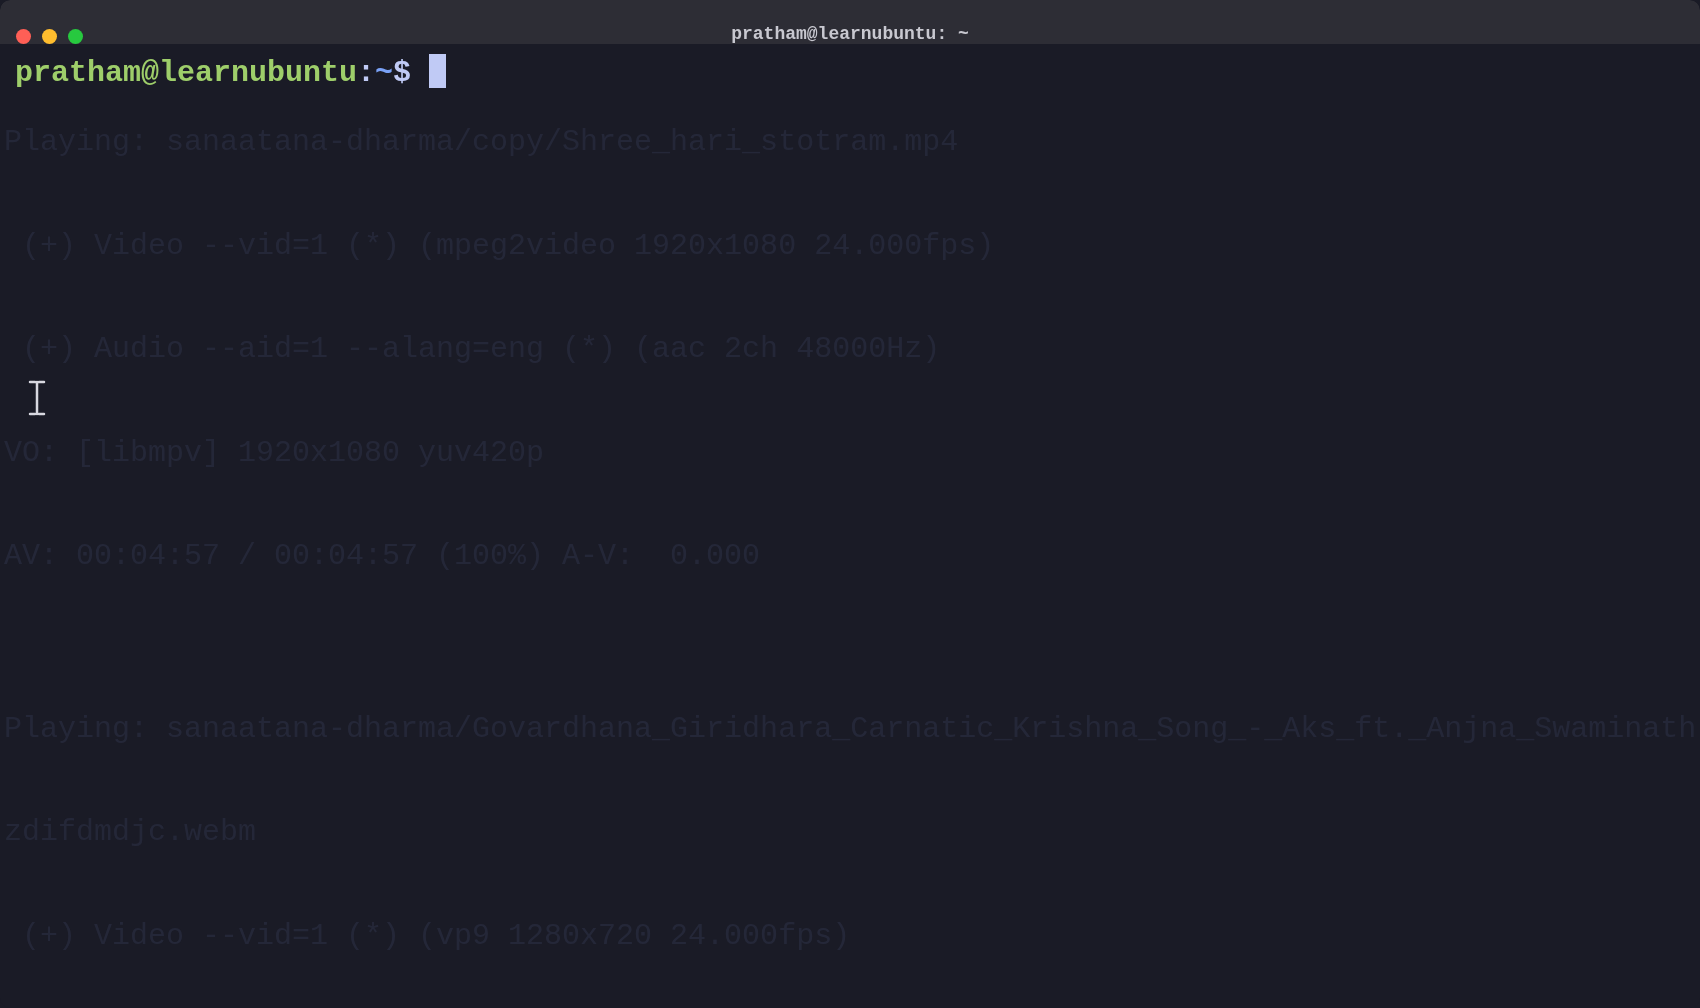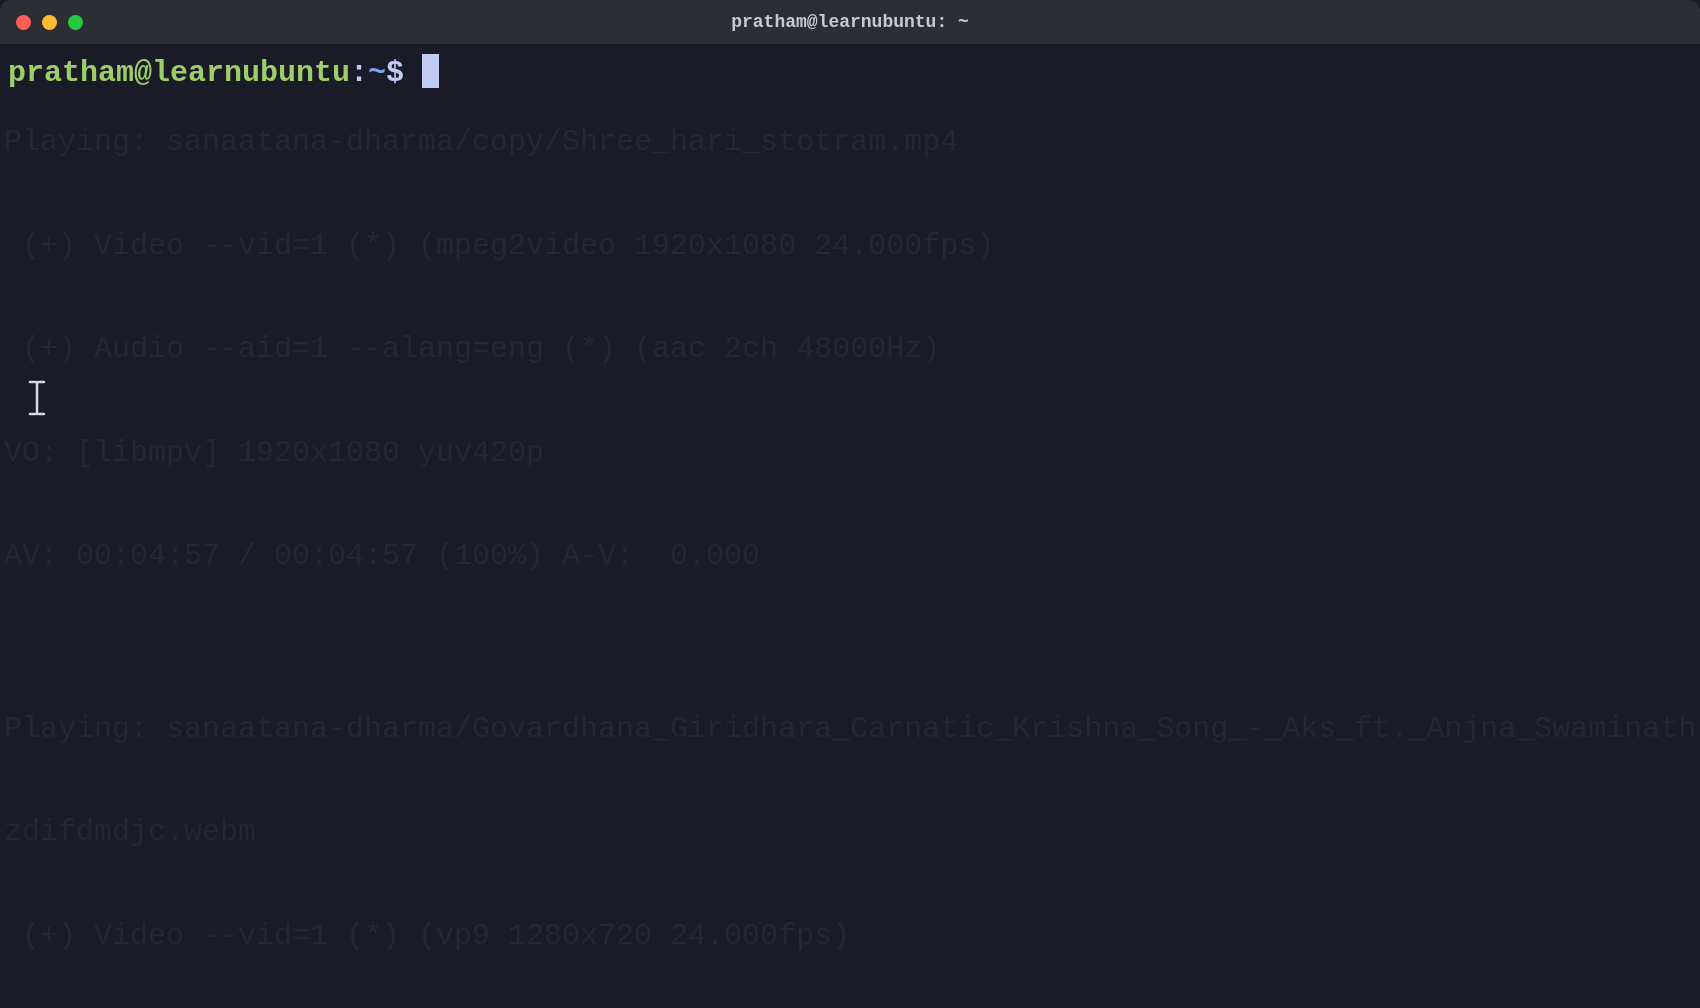--- a/index.html
+++ b/index.html
@@ -28,8 +28,8 @@
       height: 44px;
       background: #2d2d35;
       display: flex;
-      align-items: center;
-      padding: 13px 16px;
+      align-items: flex-end;
+      padding: 0 16px;
       position: relative;
       border-top-left-radius: 10px;
       border-top-right-radius: 10px;

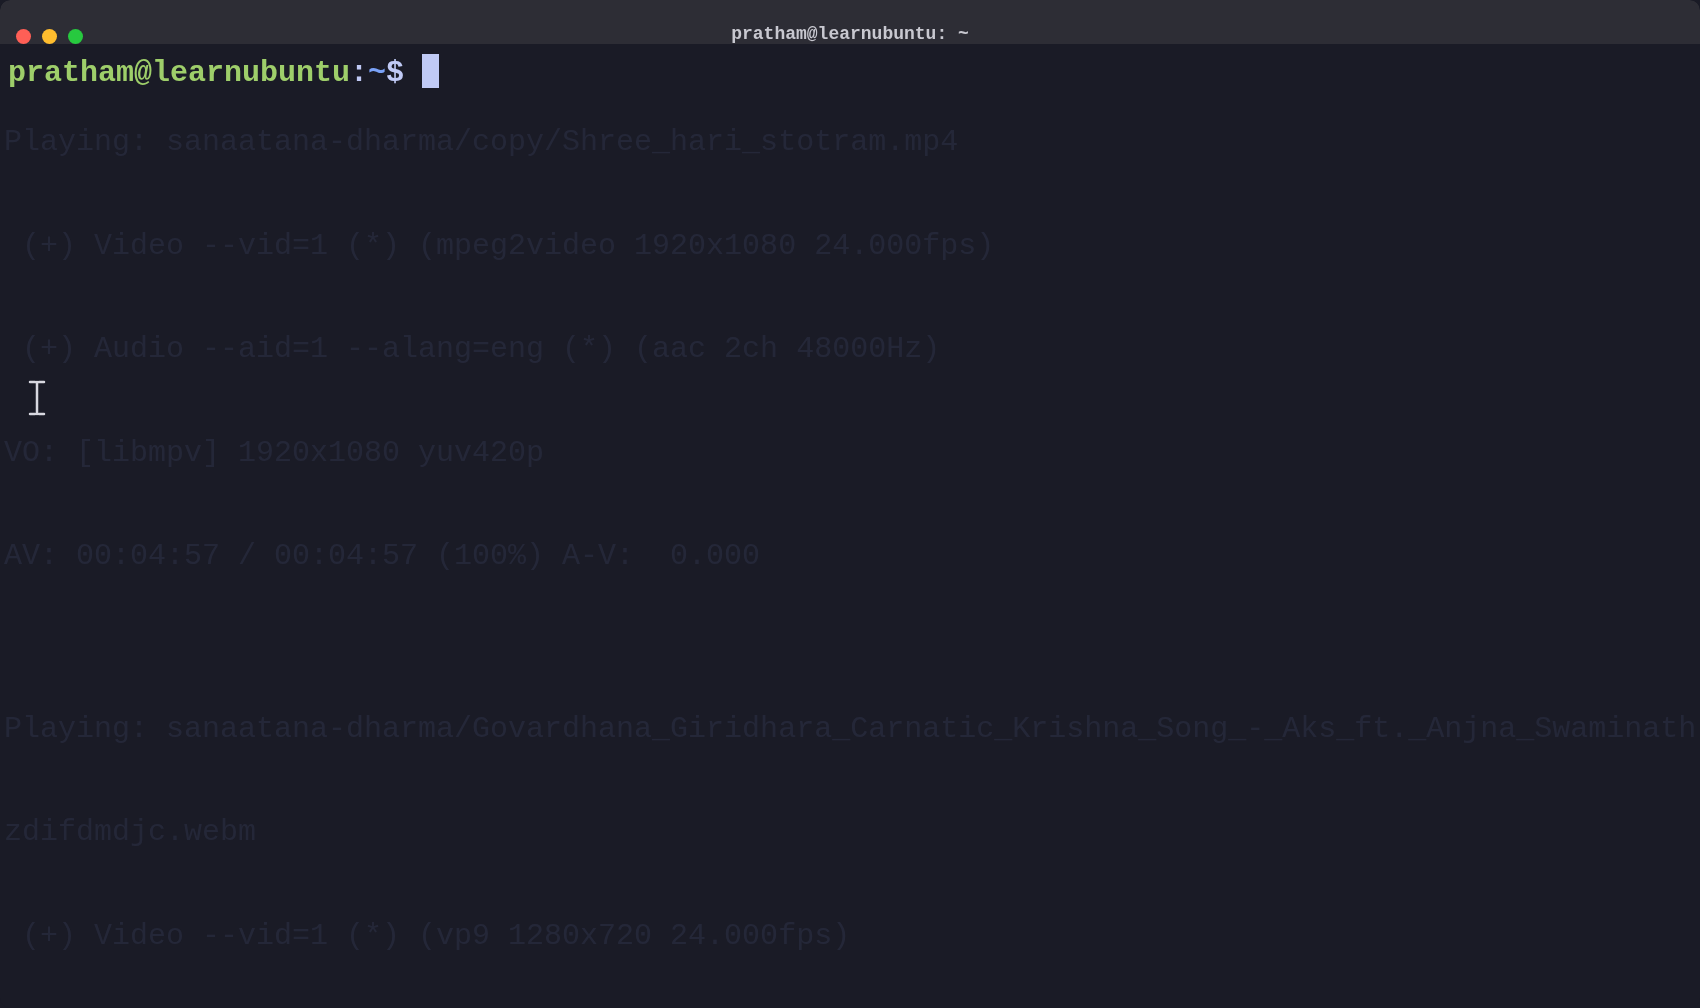--- a/index.html
+++ b/index.html
@@ -57,7 +57,7 @@
     }
     .terminal-body {
       flex: 1;
-      padding: 12px 8px;
+      padding: 12px 15px;
       font-size: 30px;
       line-height: 1.15;
       position: relative;

